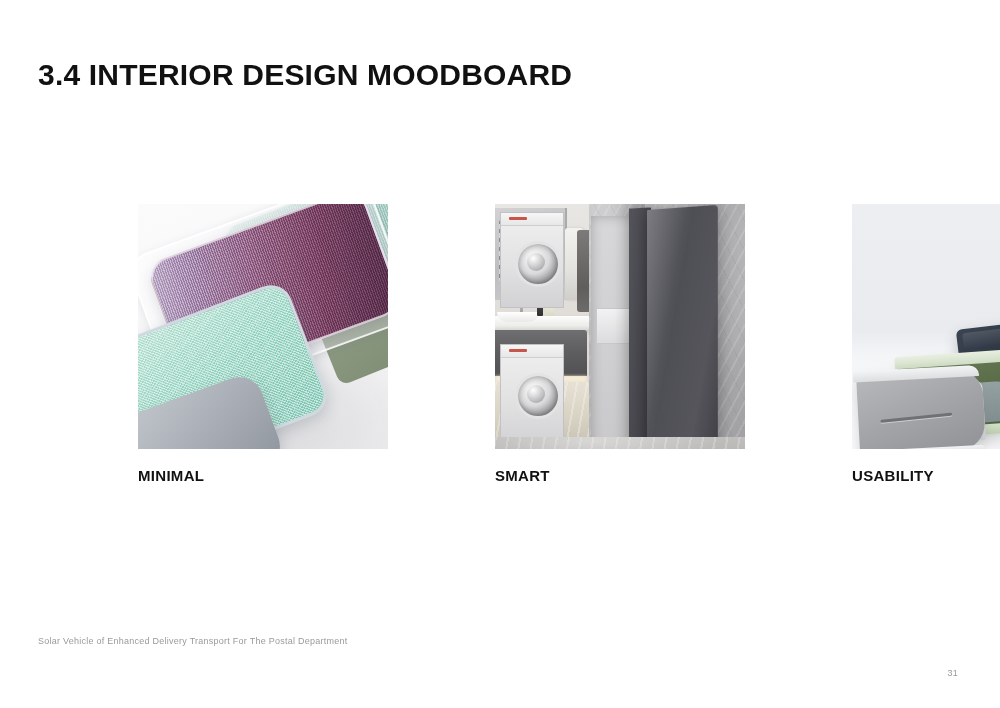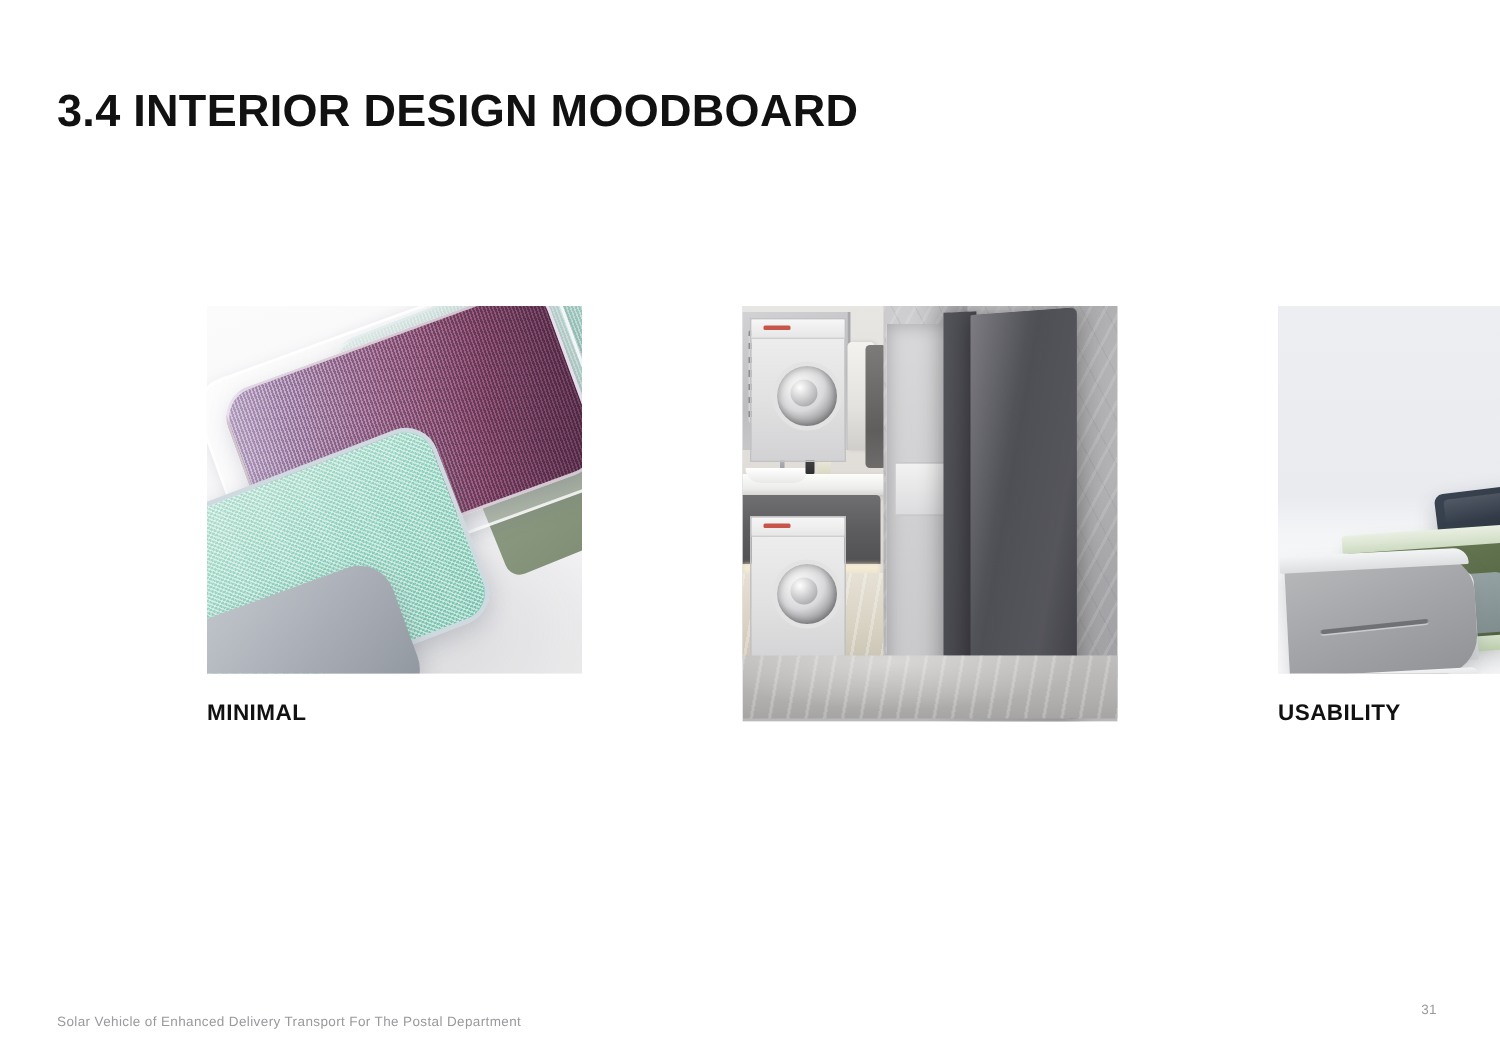--- a/index.html
+++ b/index.html
@@ -490,6 +490,7 @@
 
       </div>
     </div>
+    <figcaption class="photo-caption">SMART</figcaption>
   </figure>
 
   <figure class="moodboard-cell cell-3">

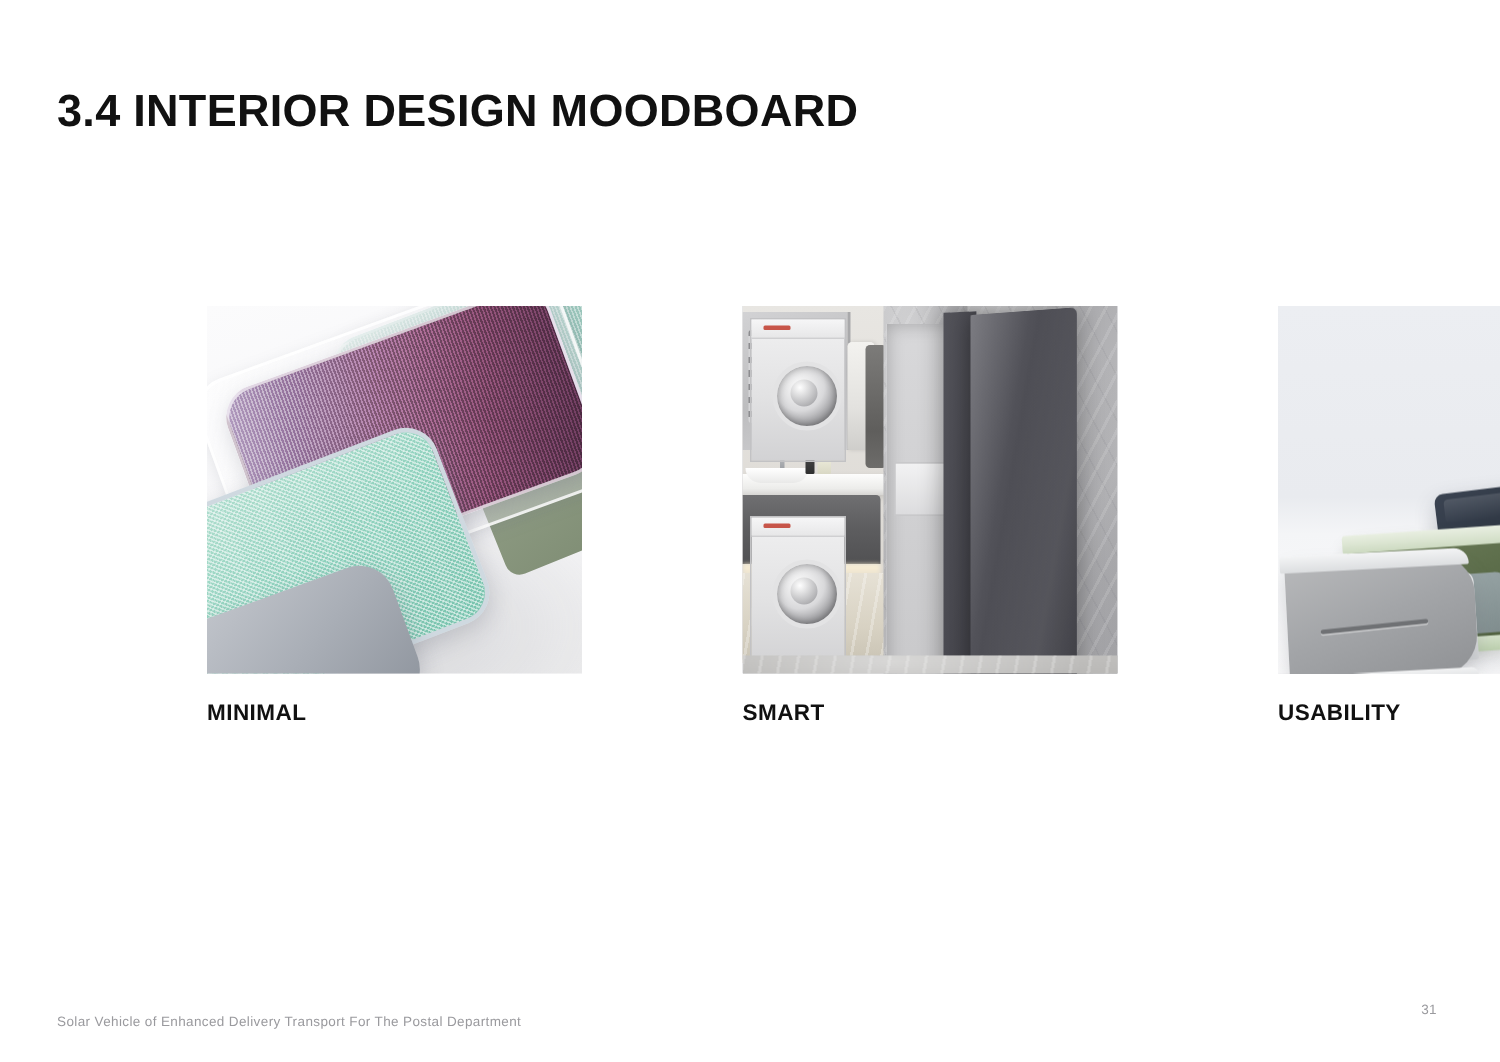--- a/index.html
+++ b/index.html
@@ -408,7 +408,7 @@
   #footer-note {
     position: absolute;
     left: 38px;
-    top: 676px;
+    top: 636px;
     font-size: 9px;
     color: #9a9a9e;
     letter-spacing: 0.25px;

